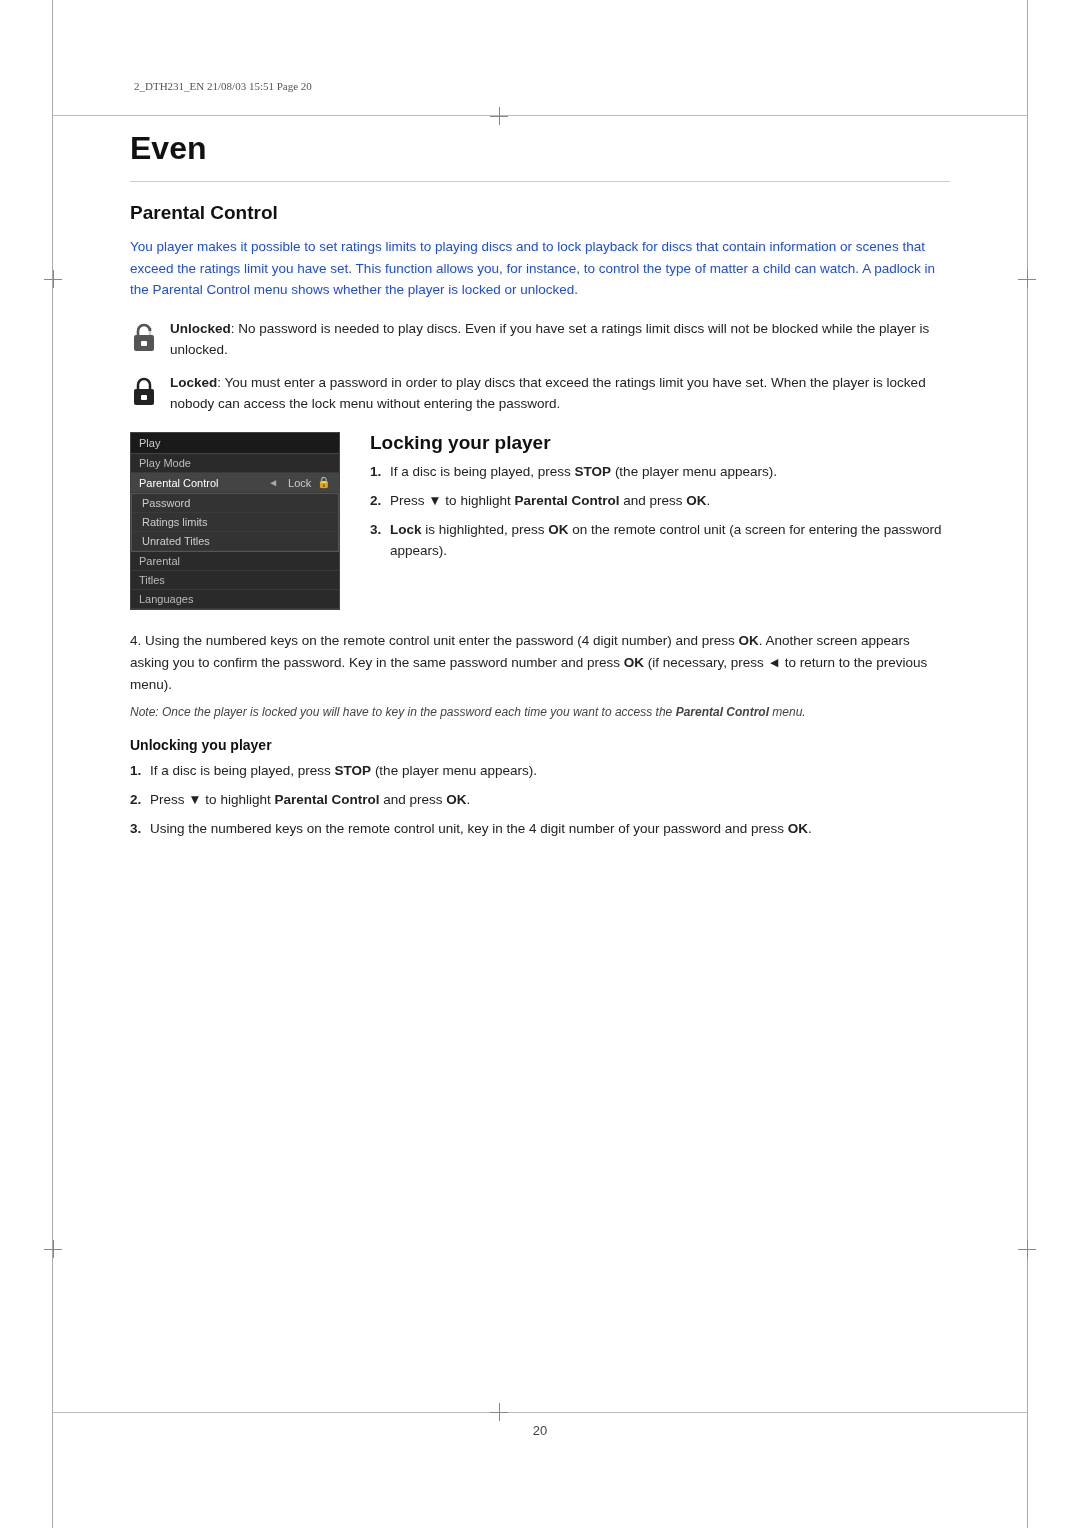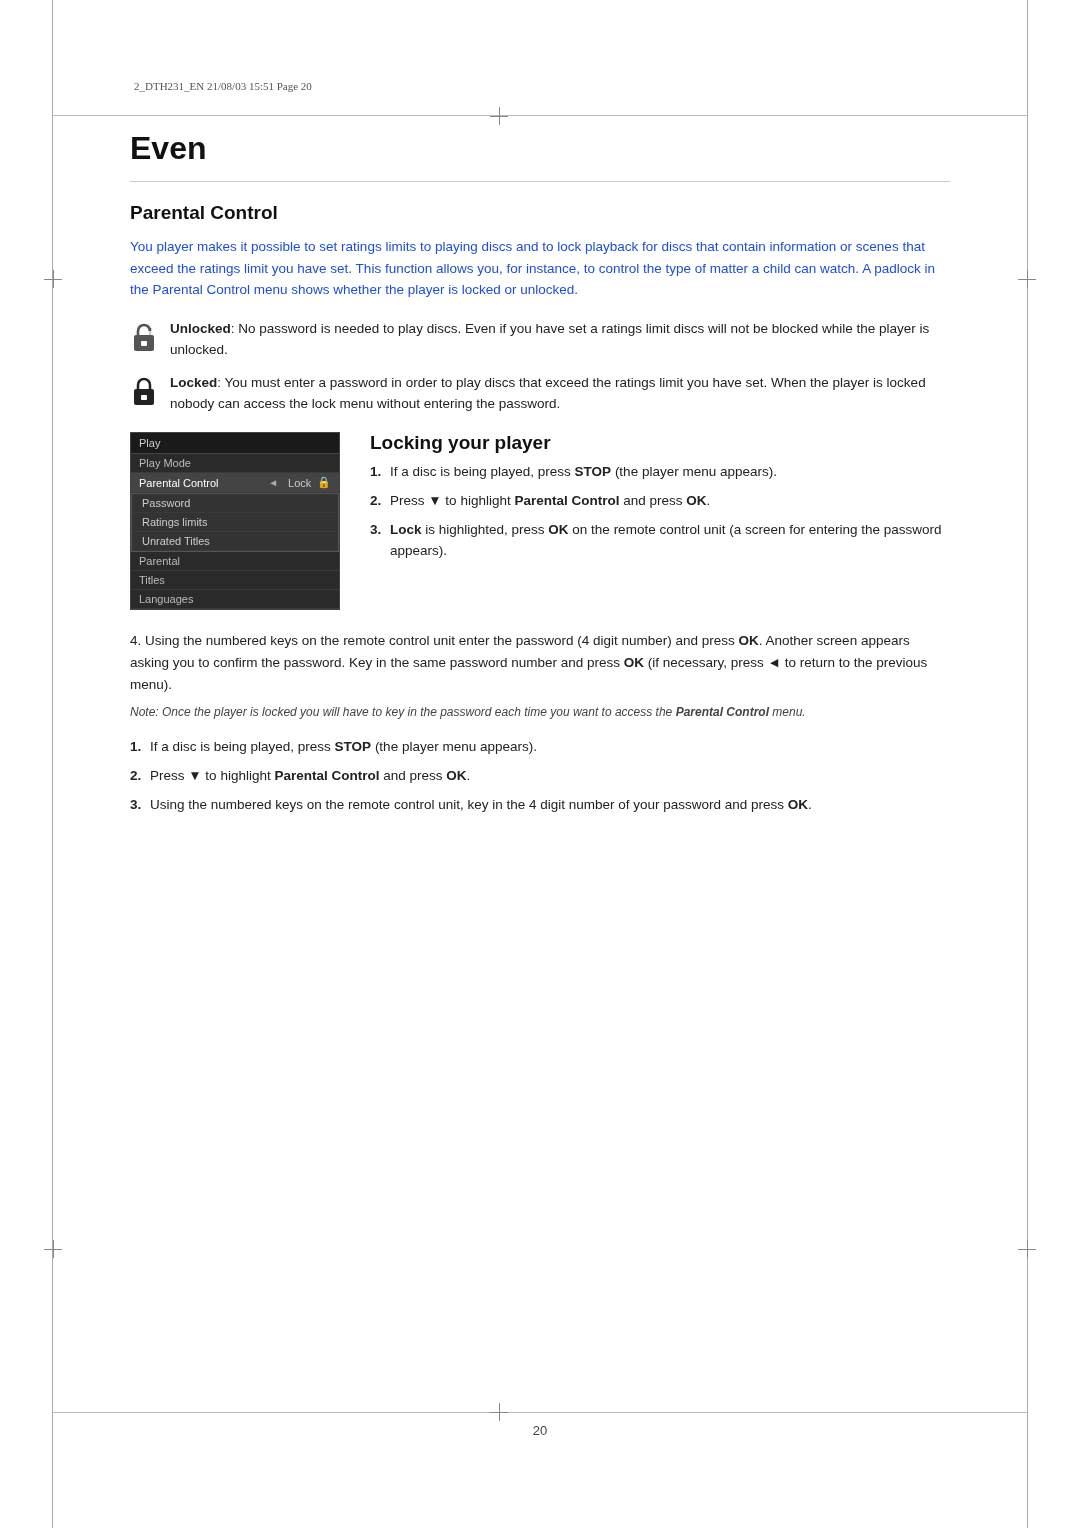--- a/index.html
+++ b/index.html
@@ -480,6 +480,7 @@
     </p>
 
     <div class="unlocking-section">
+      <h3>Unlocking you player</h3>
       <ol>
         <li>
           <span class="step-num">1.</span>

